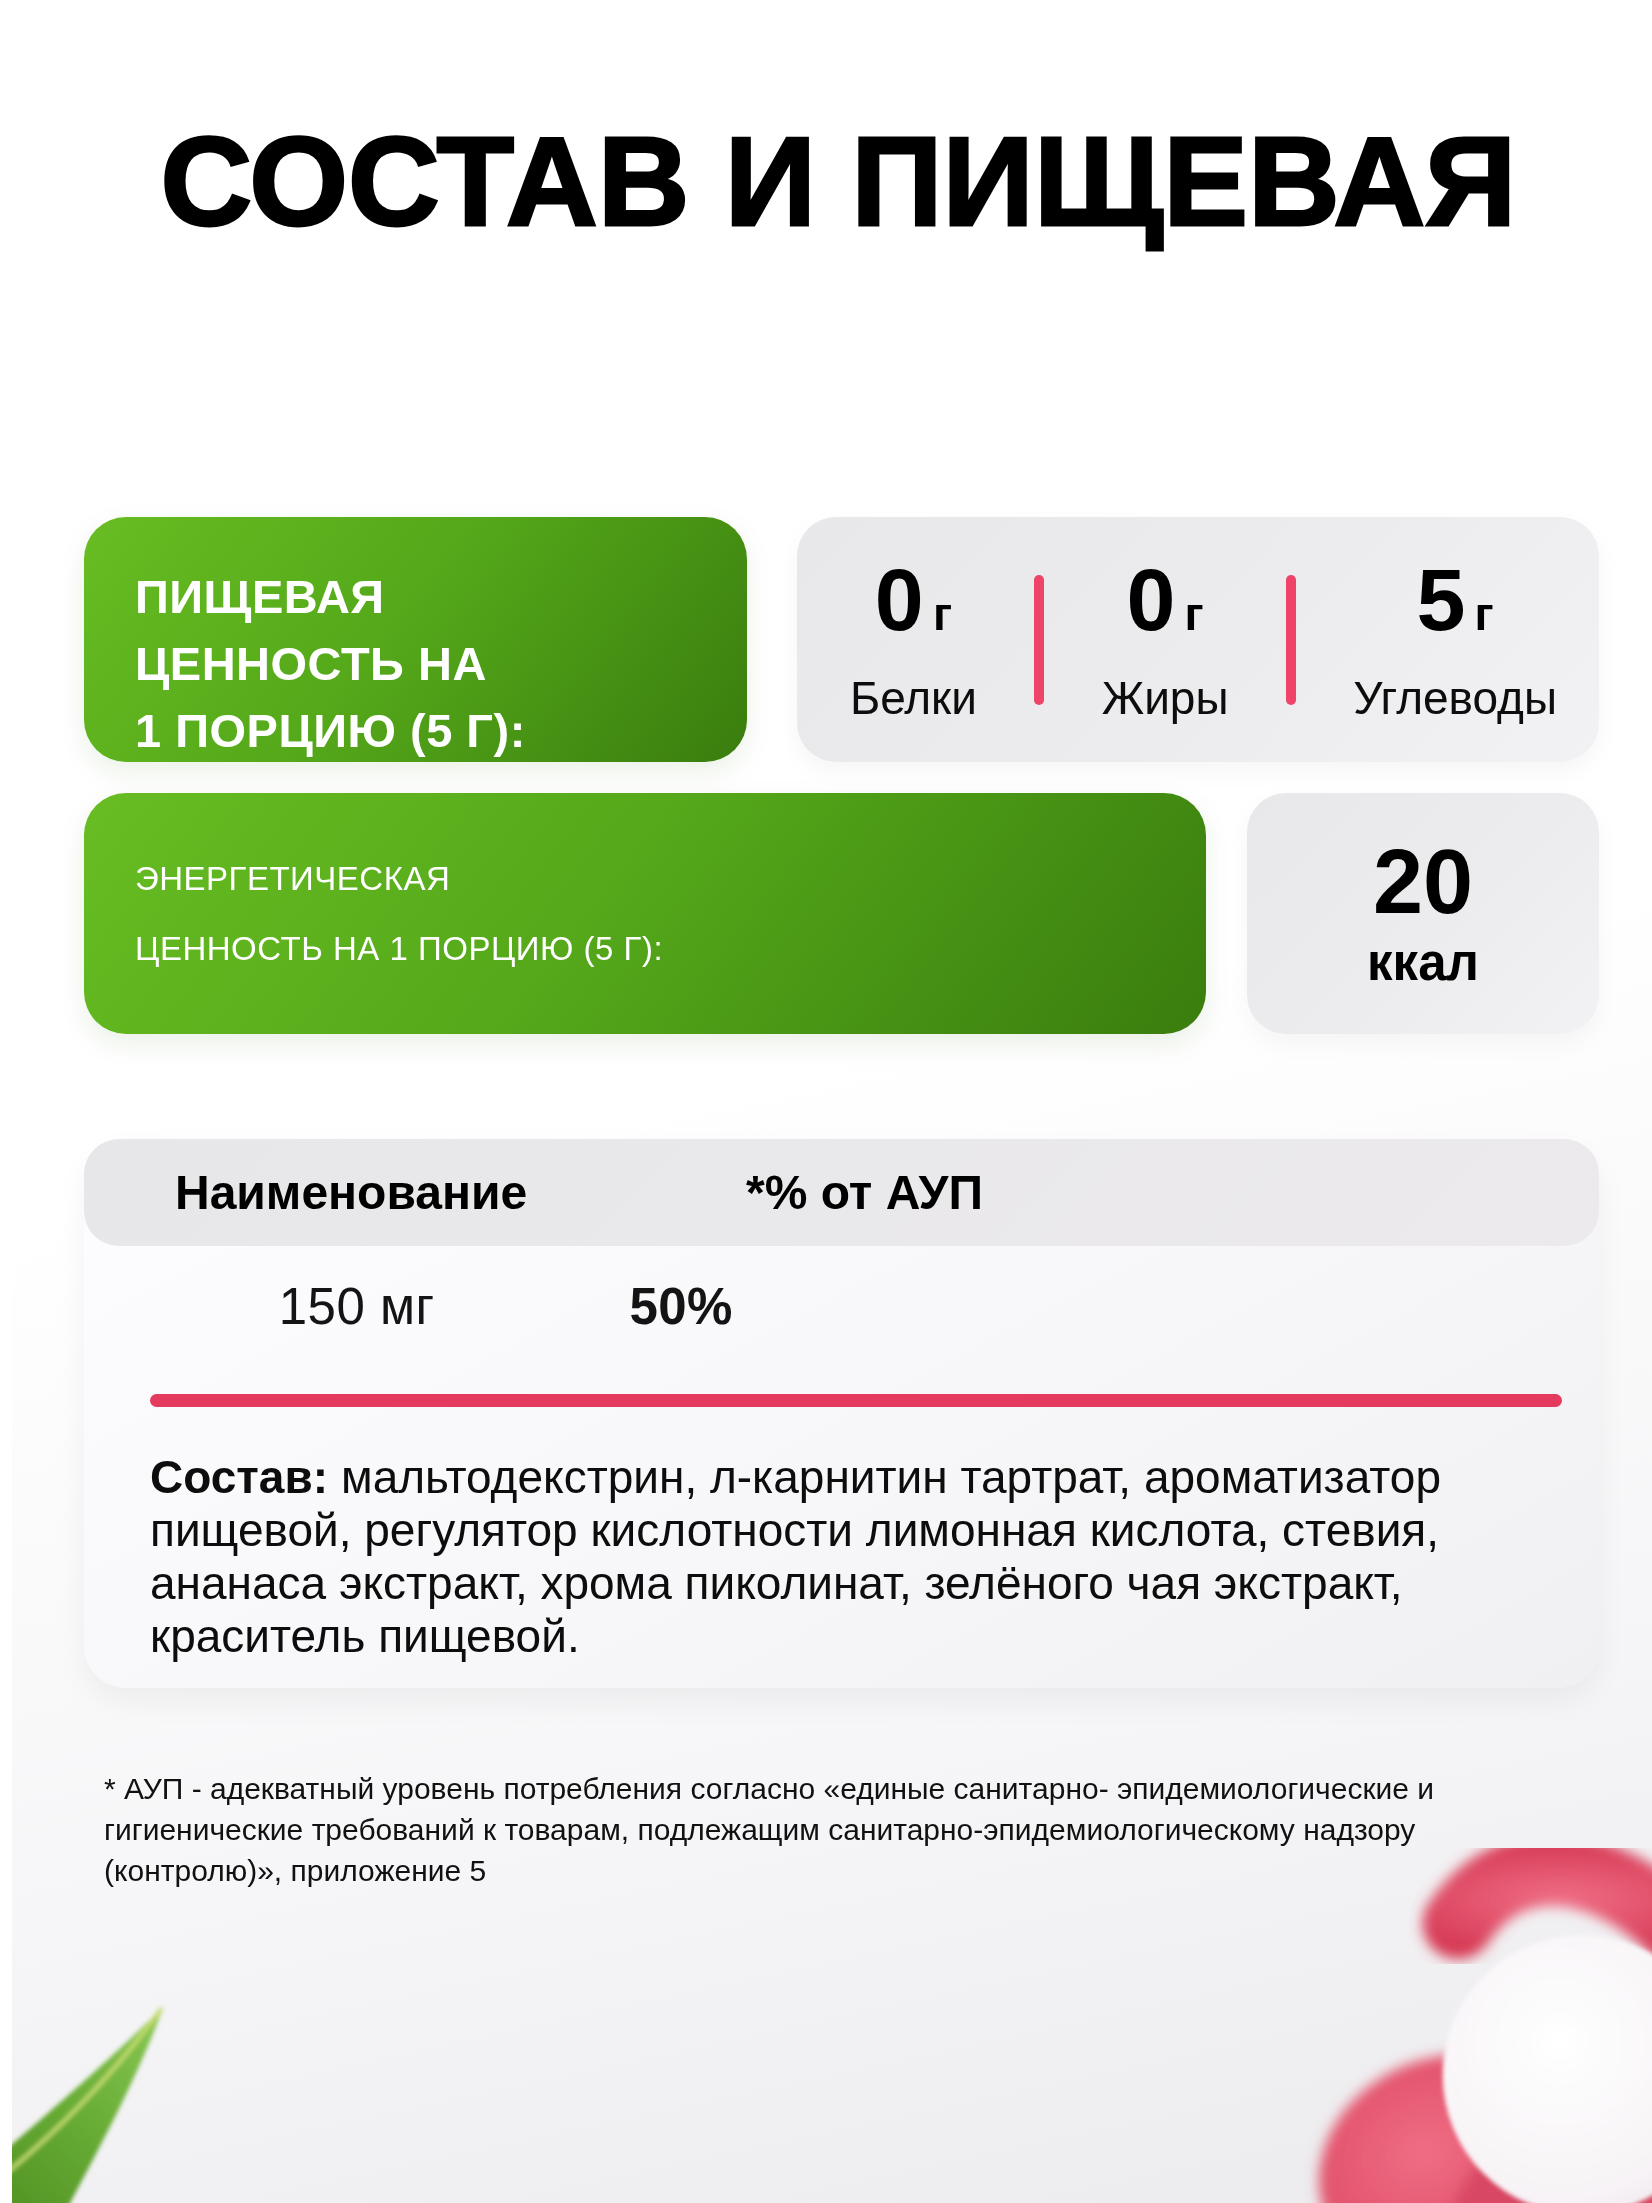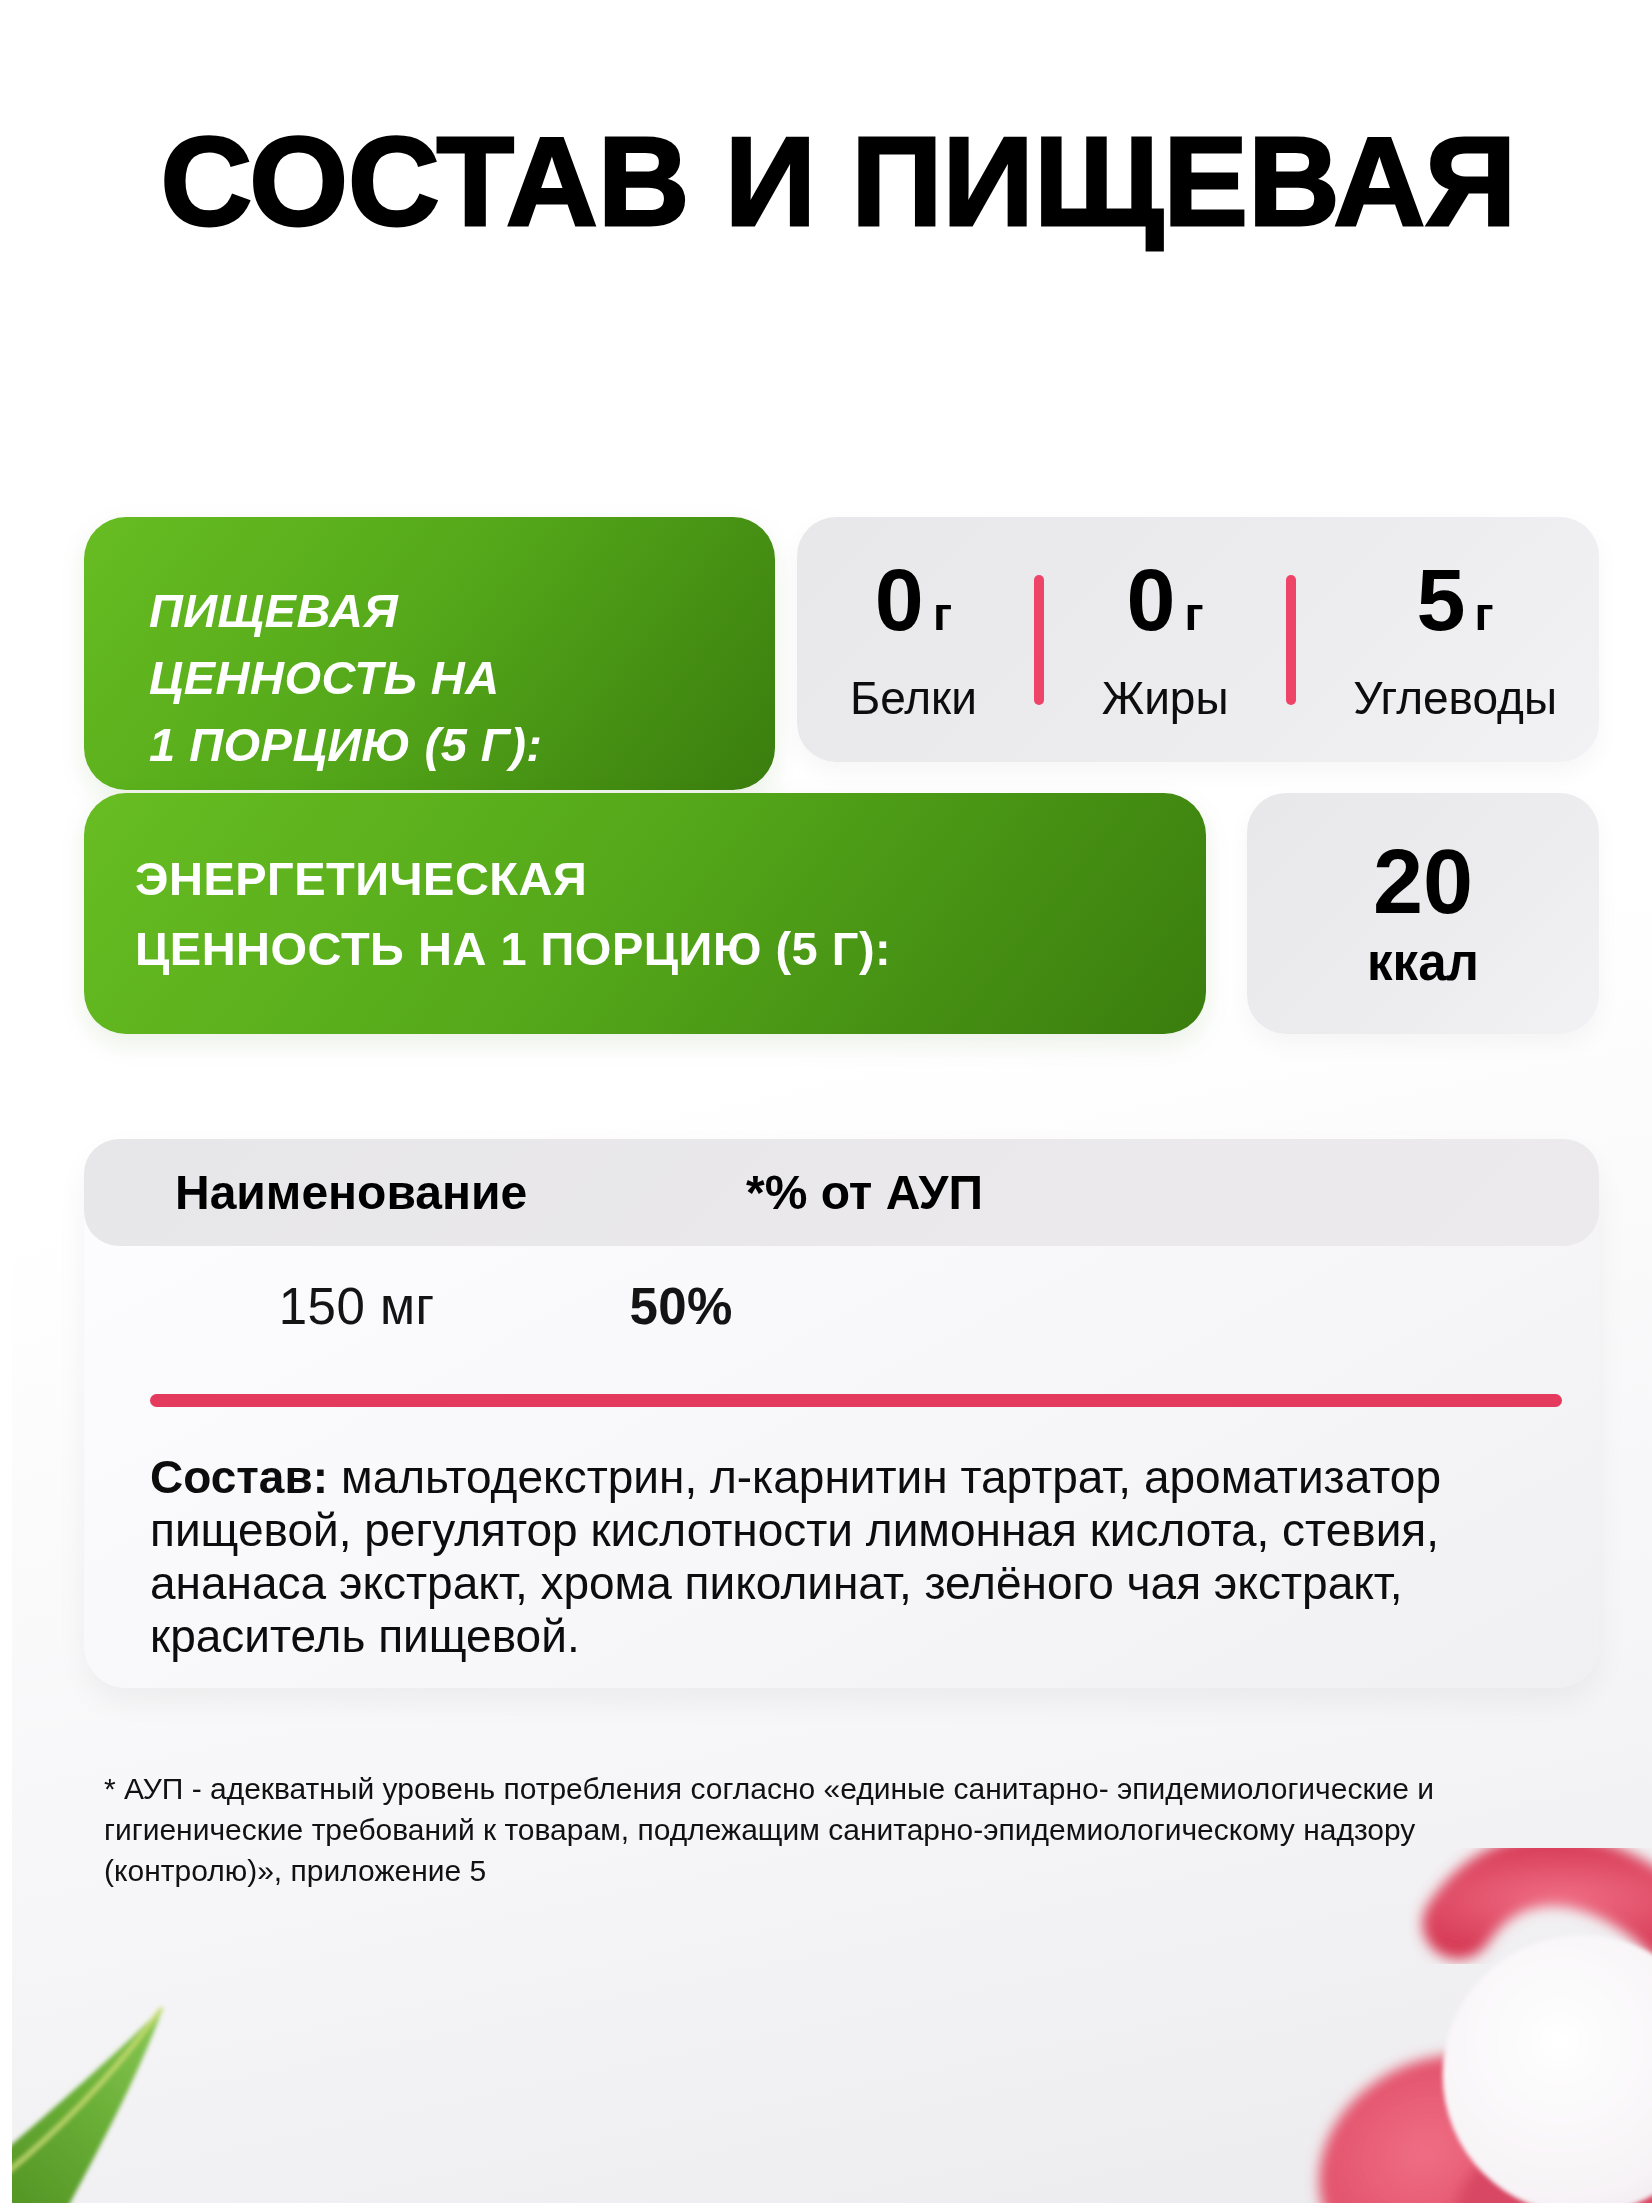--- a/index.html
+++ b/index.html
@@ -38,7 +38,7 @@
     box-shadow:0 9.2px 24px rgba(0,0,0,0.04);
   }
 
-  .box-nutrition{left:72px;top:517px;width:663px;height:245px;padding:14px;font-style:italic;}
+  .box-nutrition{left:72px;top:517px;width:663px;height:245px;padding:0;}
   .box-nutrition .lbl{
     padding:46px 0 0 51px;
     font-size:47px;line-height:67px;font-weight:800;letter-spacing:0.5px;

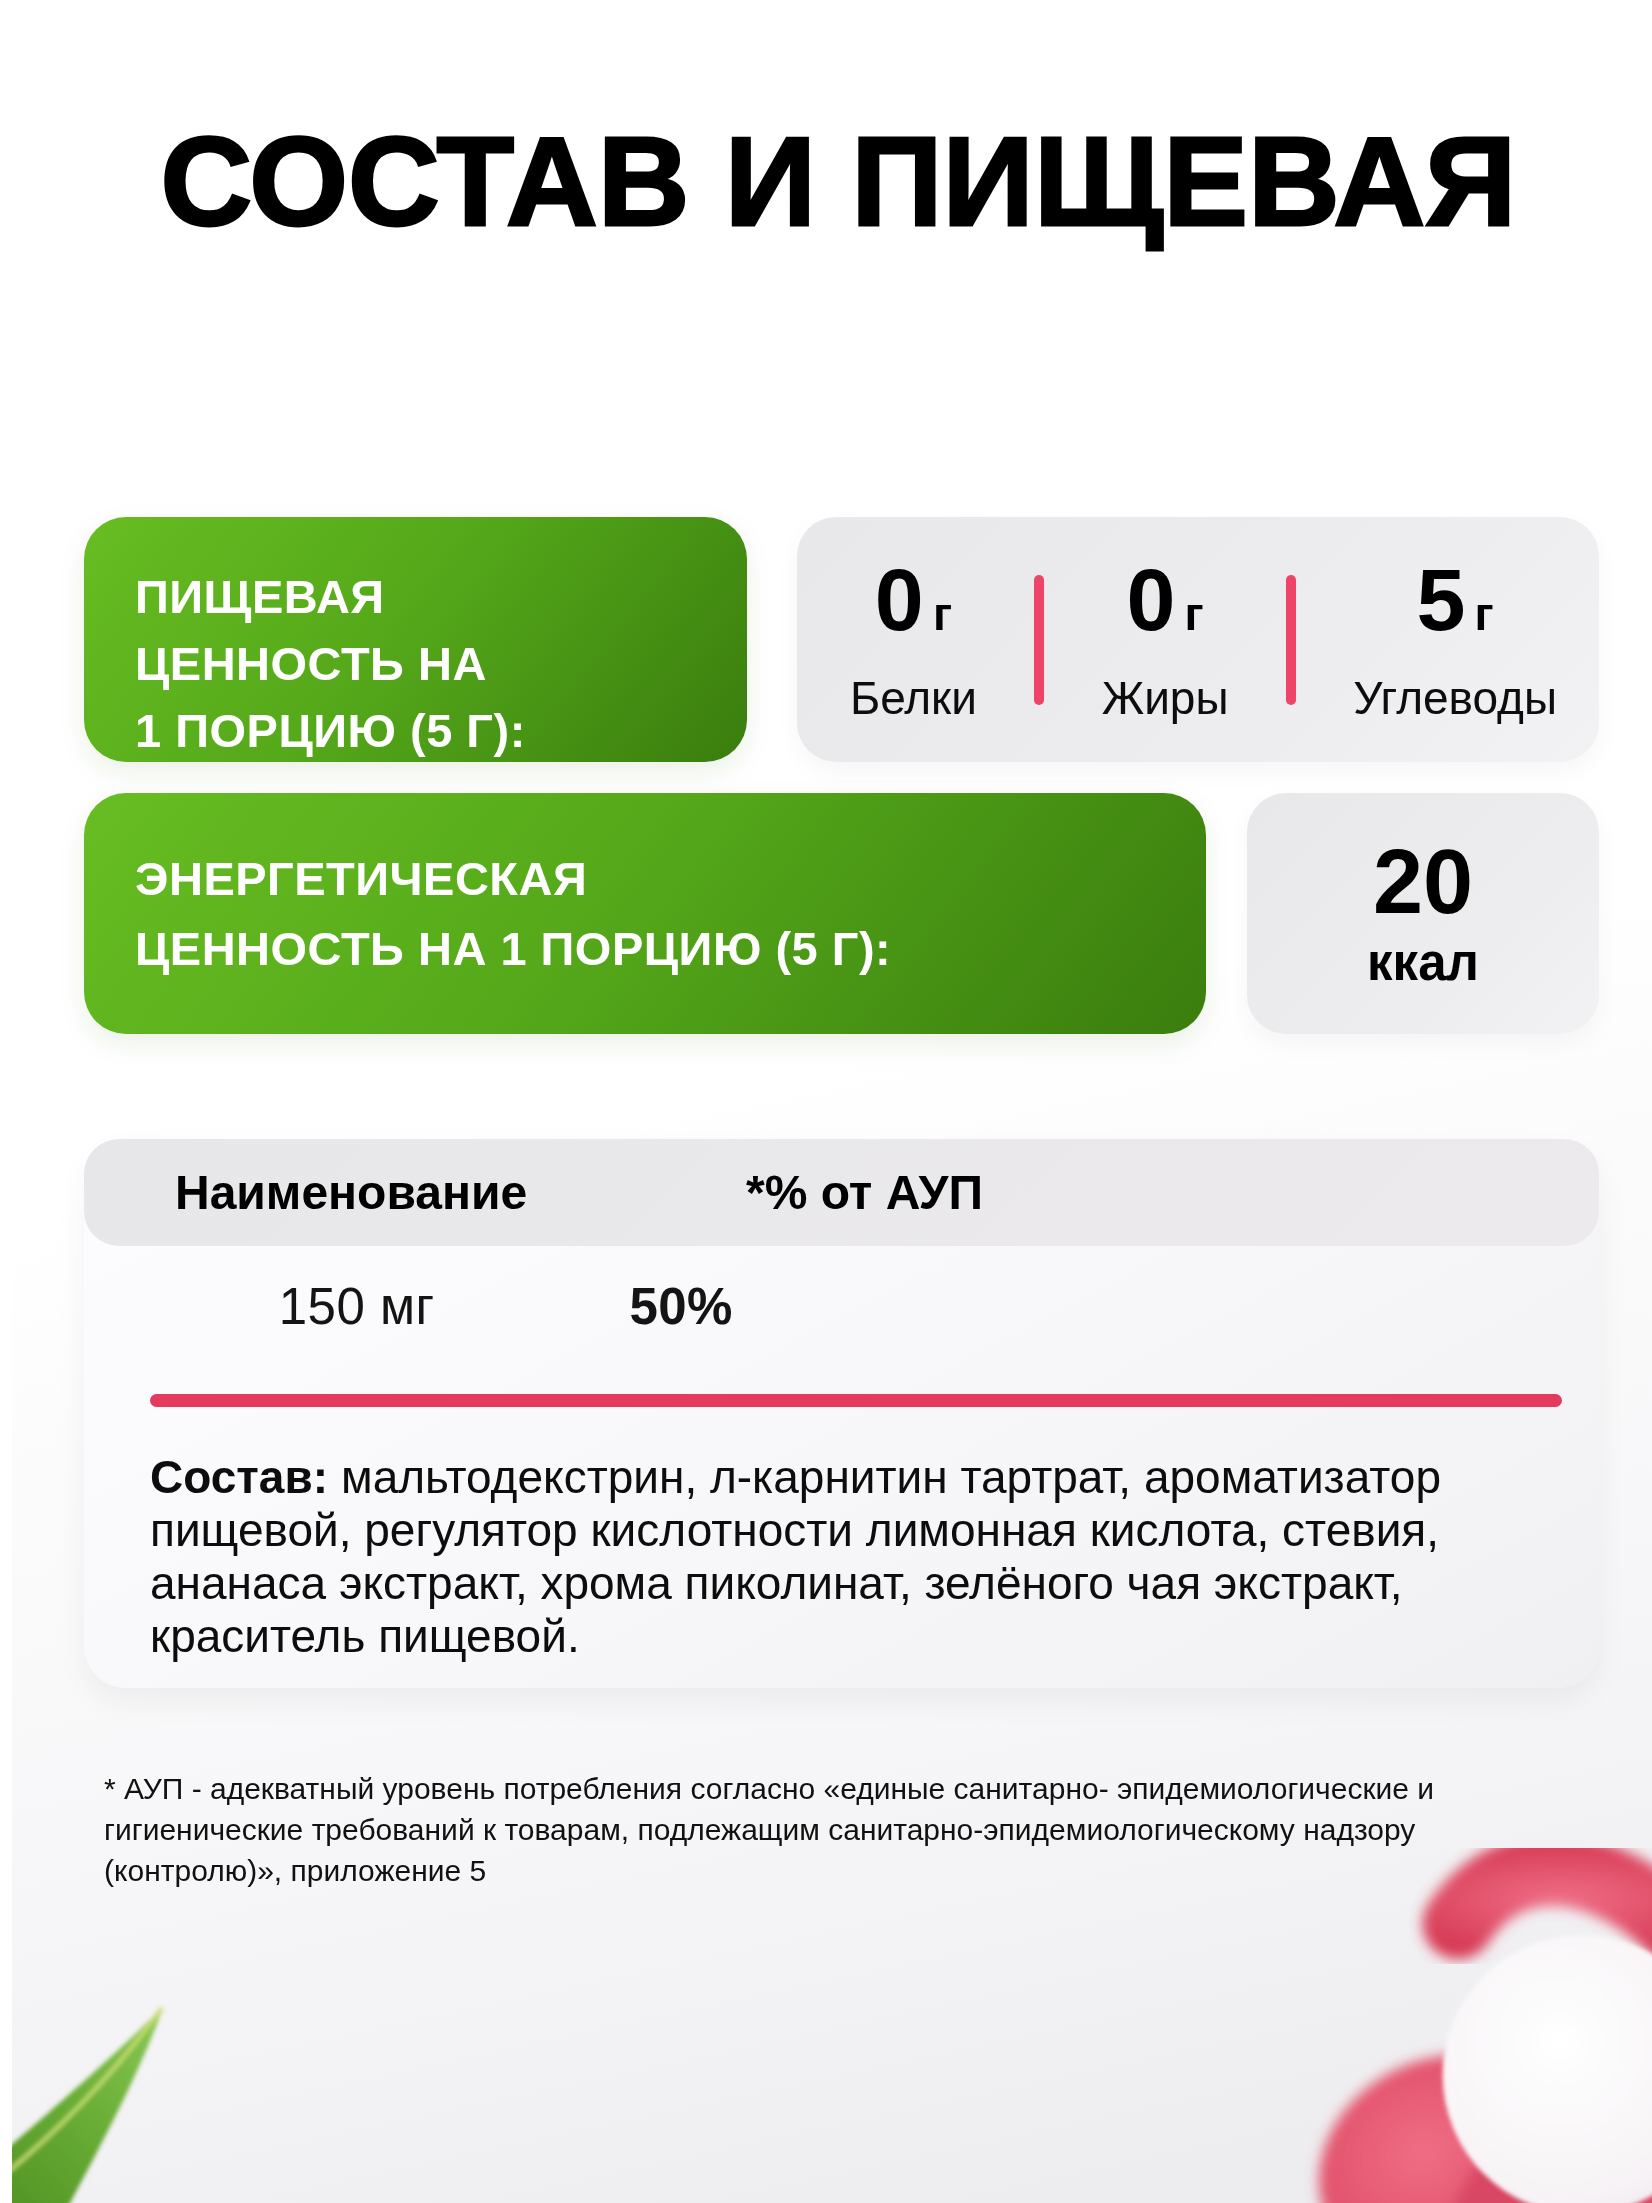--- a/index.html
+++ b/index.html
@@ -61,7 +61,7 @@
     display:flex;flex-direction:column;justify-content:center;}
   .box-energy .lbl{
     padding-left:51px;
-    font-size:47px;line-height:70px;font-weight:700;letter-spacing:0.5px;
+    font-size:33px;line-height:70px;font-weight:400;letter-spacing:0.5px;
   }
 
   .box-kcal{left:1235px;top:793px;width:352px;height:241px;

